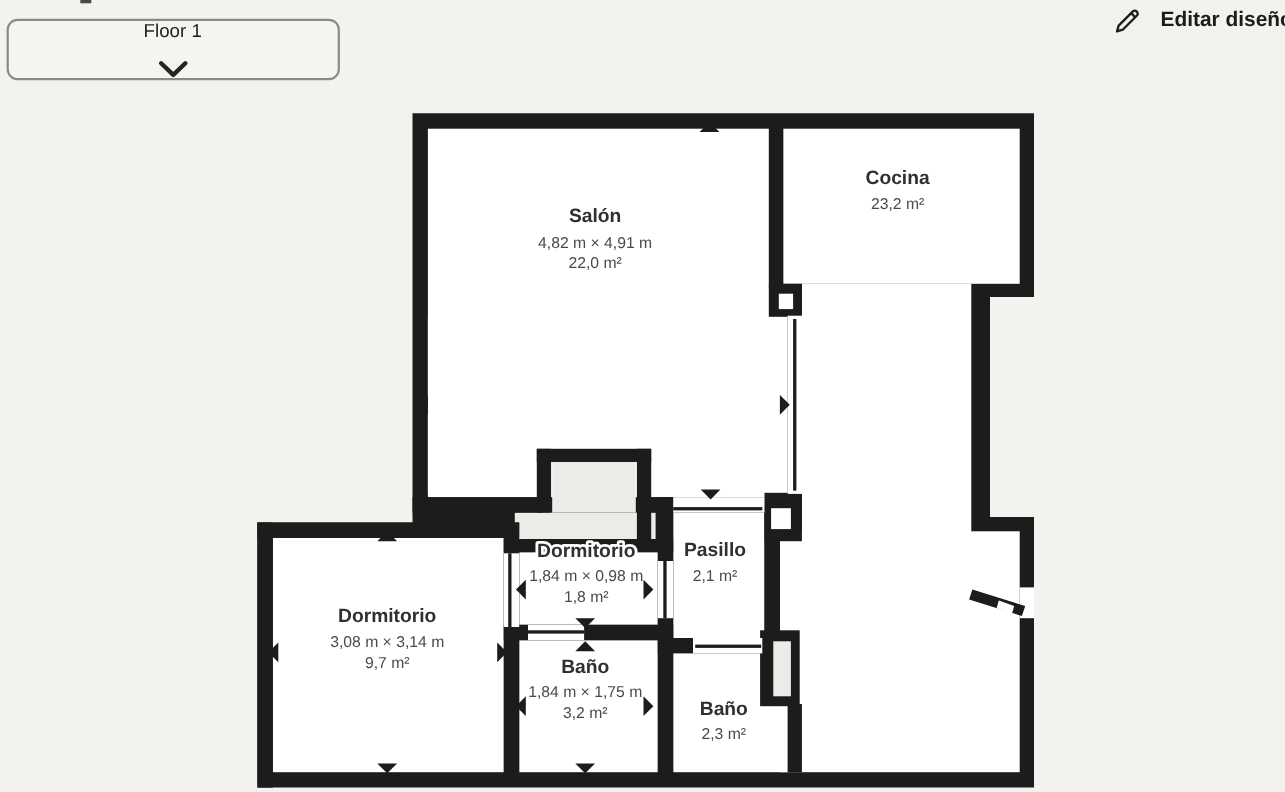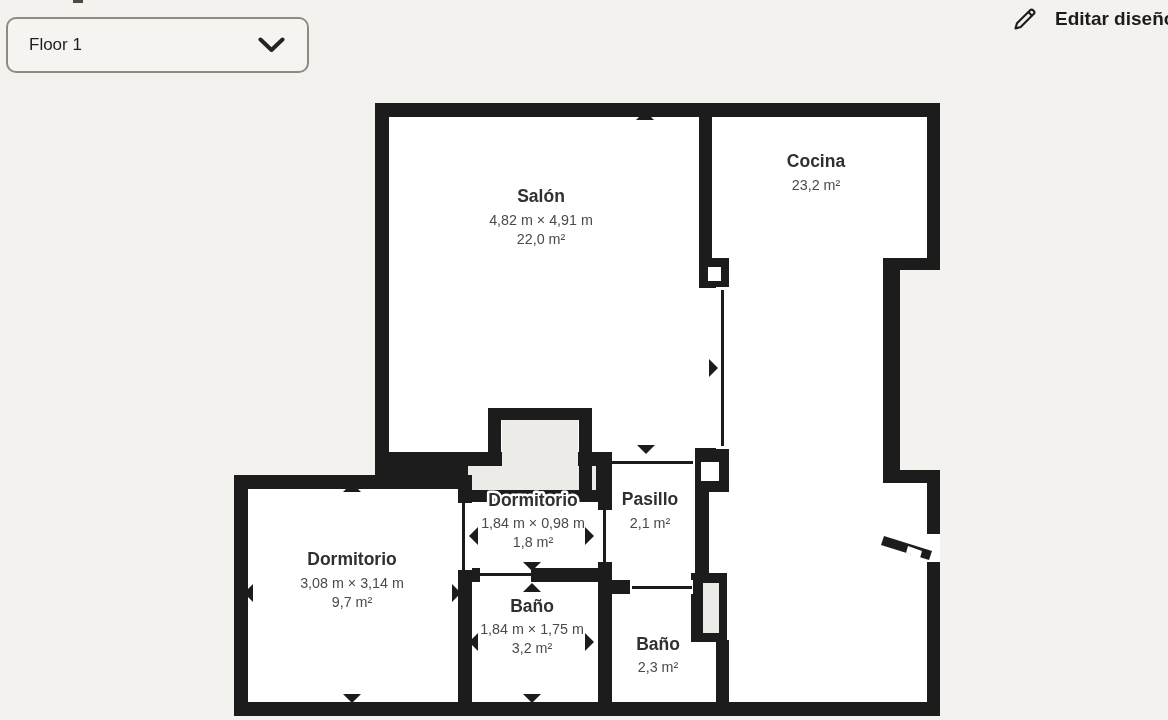--- a/index.html
+++ b/index.html
@@ -14,7 +14,7 @@
     position:absolute;left:6px;top:17px;width:303px;height:56px;box-sizing:border-box;
     border:2px solid #8b8b86;border-radius:10px;background:#f5f4f1;
     display:flex;align-items:center;justify-content:space-between;
-    padding:0 22px 0 21px;cursor:pointer;font-size:17px;color:#1d1d1d;
+    padding:0 22px 0 21px;cursor:pointer;font-size:17px;color:#1d1d1d;flex-direction:column;
   }
   .floor-select .chev{flex:0 0 auto;}
   .edit-btn{

